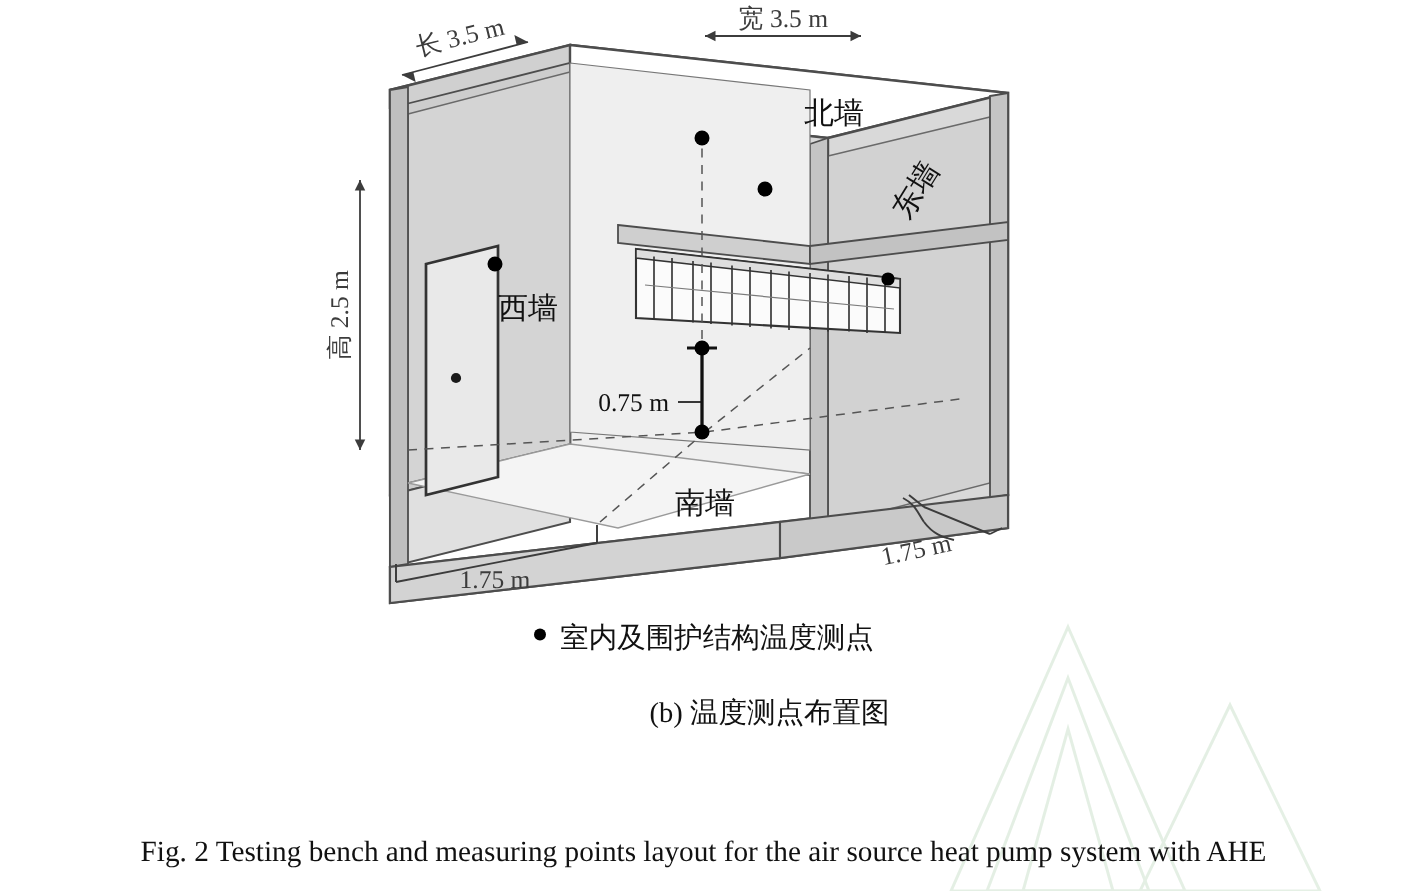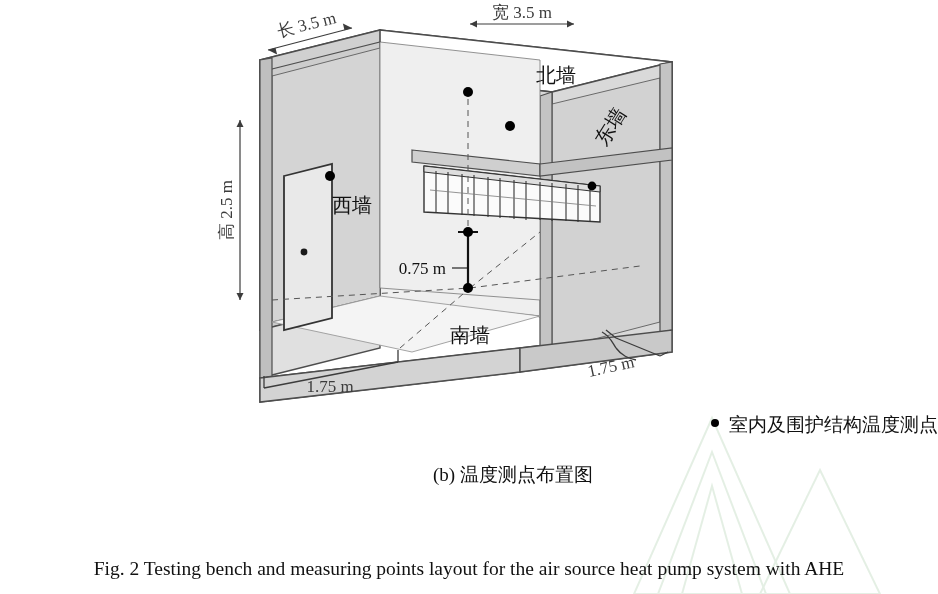--- a/index.html
+++ b/index.html
@@ -54,7 +54,7 @@
     top: 412px;
     left: 0;
     width: 100%;
-    text-align: right;
+    text-align: center;
     font-size: 19px;
   }
   .legend-dot {

